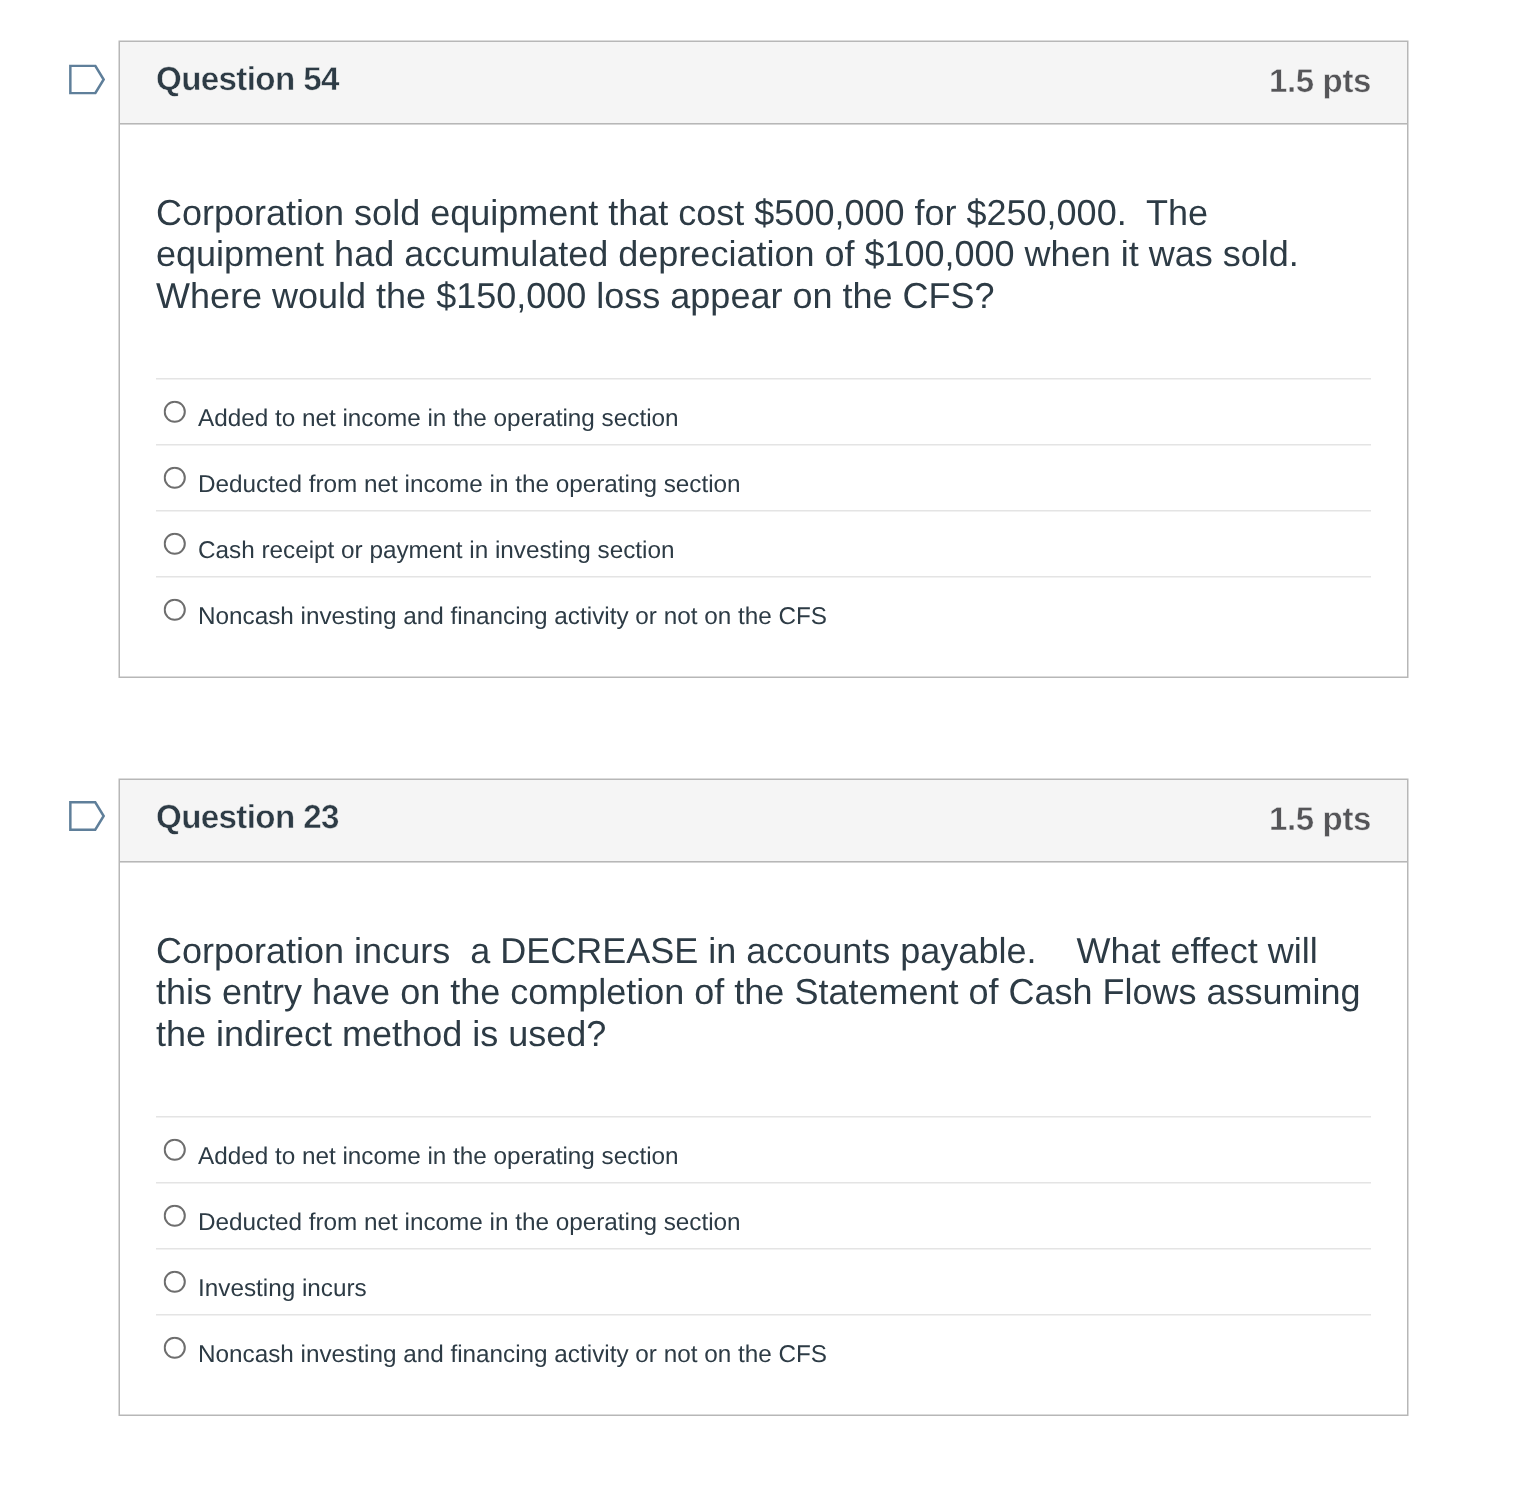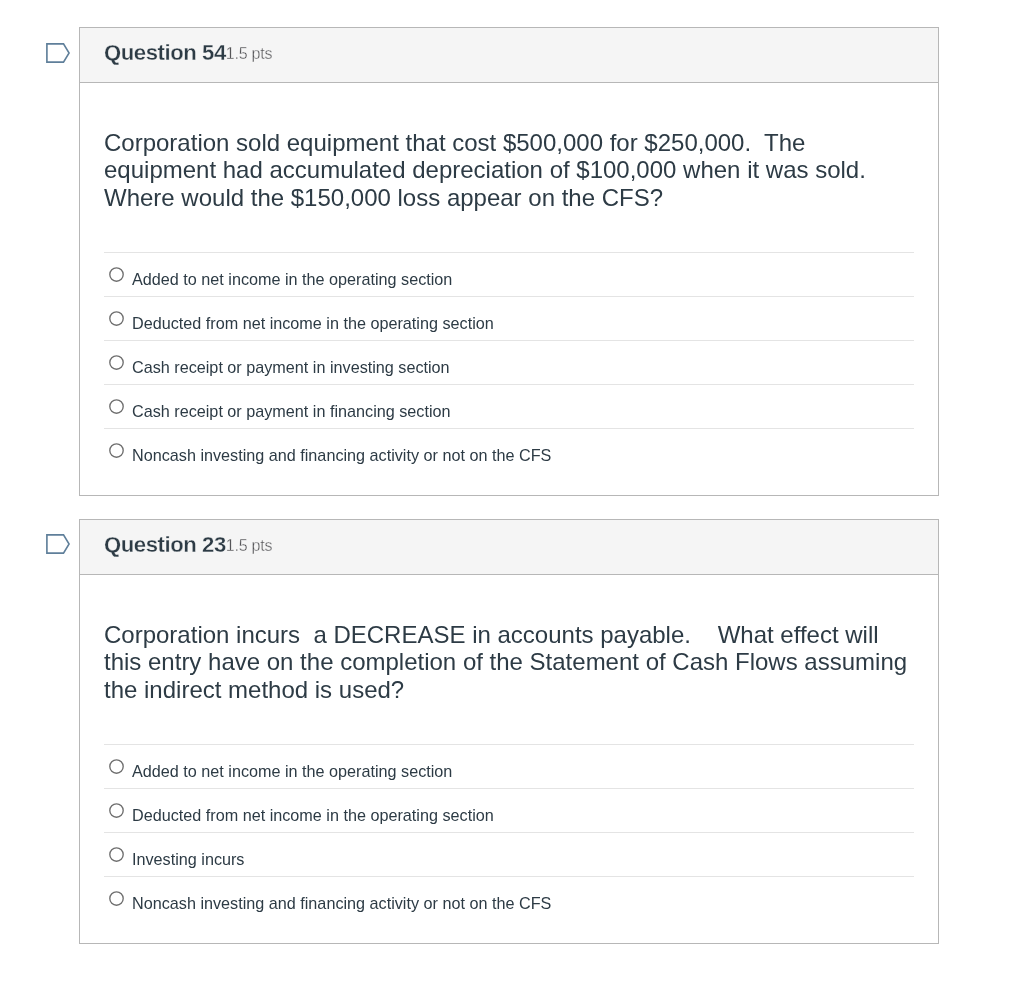--- a/index.html
+++ b/index.html
@@ -35,7 +35,7 @@
     border:1px solid var(--card-border); background:var(--card-bg); box-sizing:border-box; }
 
   .q-header { height:55px; background:var(--header-bg); border-bottom:1px solid var(--card-border);
-    display:flex; align-items:center; 
+    display:flex; align-items:center; justify-content:space-between;
     padding:0 24px 4px 24px; box-sizing:border-box; transform:translateZ(0); }
   .q-name { font-size:22.1px; font-weight:bold; color:var(--text); letter-spacing:-0.42px;
     -webkit-text-stroke:0.3px var(--header-bg); transform:translateZ(0); }

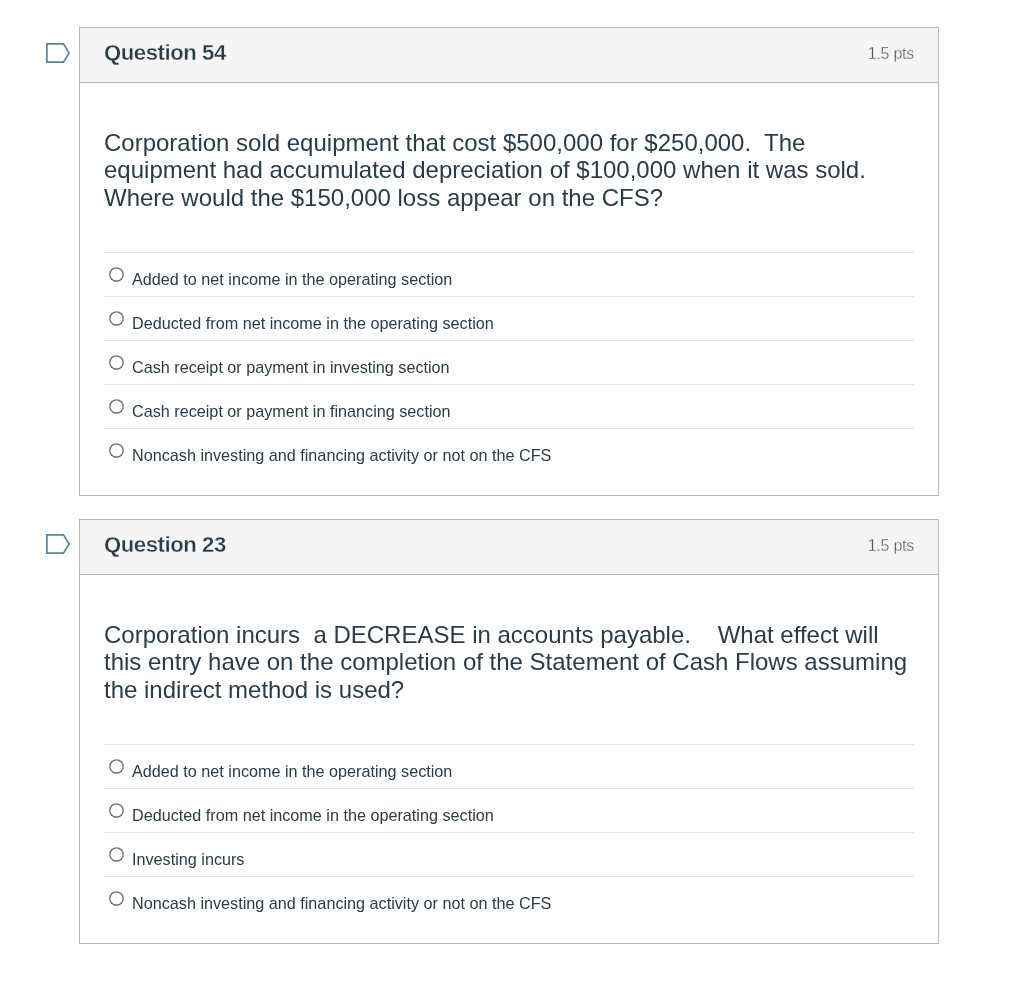--- a/index.html
+++ b/index.html
@@ -39,7 +39,7 @@
     padding:0 24px 4px 24px; box-sizing:border-box; transform:translateZ(0); }
   .q-name { font-size:22.1px; font-weight:bold; color:var(--text); letter-spacing:-0.42px;
     -webkit-text-stroke:0.3px var(--header-bg); transform:translateZ(0); }
-  .q-points { font-size:16px; font-weight:normal; color:var(--points-text); letter-spacing:-0.25px;
+  .q-points { font-size:22px; font-weight:bold; color:var(--points-text); letter-spacing:-0.25px;
     -webkit-text-stroke:0.3px var(--header-bg); position:relative; top:1px; transform:translateZ(0); }
 
   .q-body { padding:0 24px 23px 24px; box-sizing:border-box; }

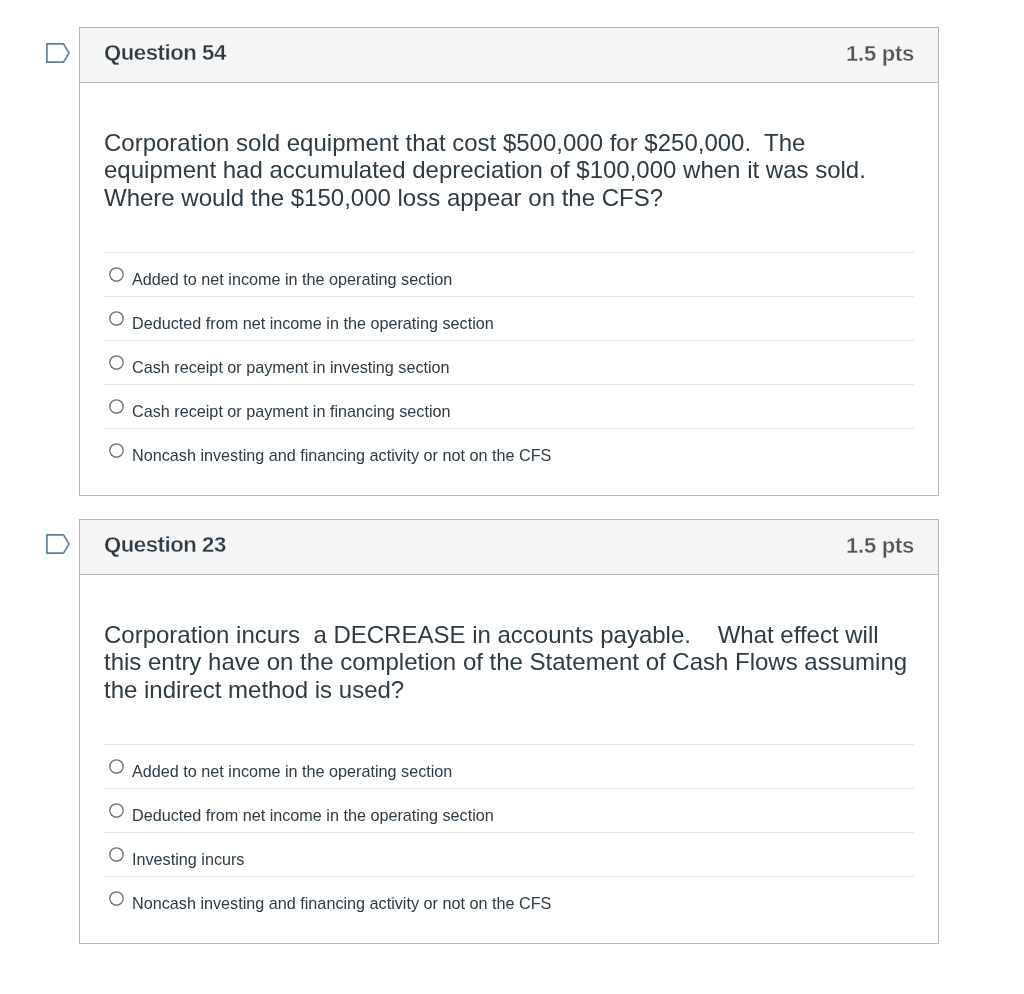--- a/index.html
+++ b/index.html
@@ -89,12 +89,6 @@
             <svg class="radio" viewBox="0 0 15 15">
                 <circle cx="7.5" cy="7.5" r="6.7" fill="#ffffff" stroke="var(--radio)" stroke-width="1.35"></circle>
               </svg>
-            <span class="ans-text">Cash receipt or payment in financing section</span>
-          </div>
-          <div class="answer">
-            <svg class="radio" viewBox="0 0 15 15">
-                <circle cx="7.5" cy="7.5" r="6.7" fill="#ffffff" stroke="var(--radio)" stroke-width="1.35"></circle>
-              </svg>
             <span class="ans-text">Noncash investing and financing activity or not on the CFS</span>
           </div>
         </div>

